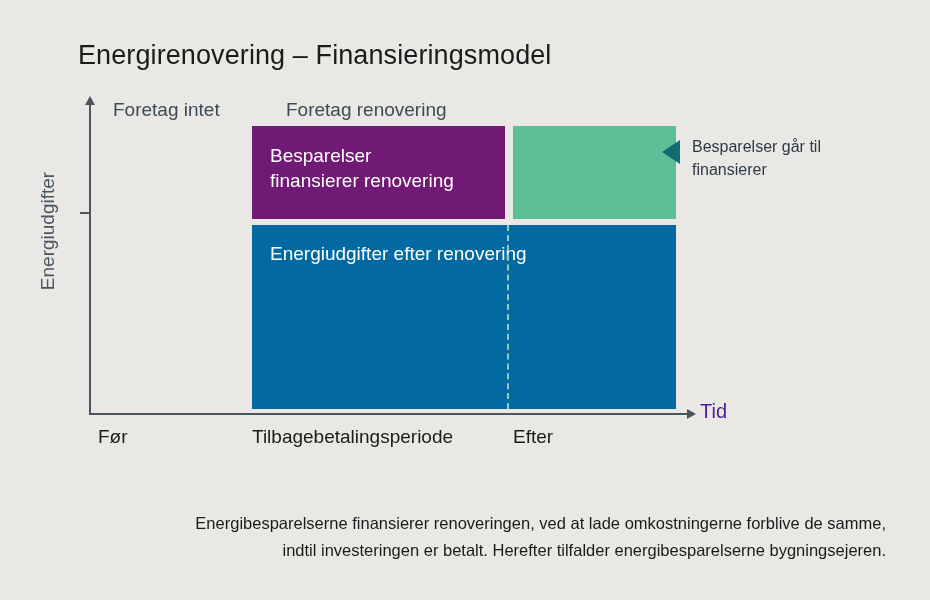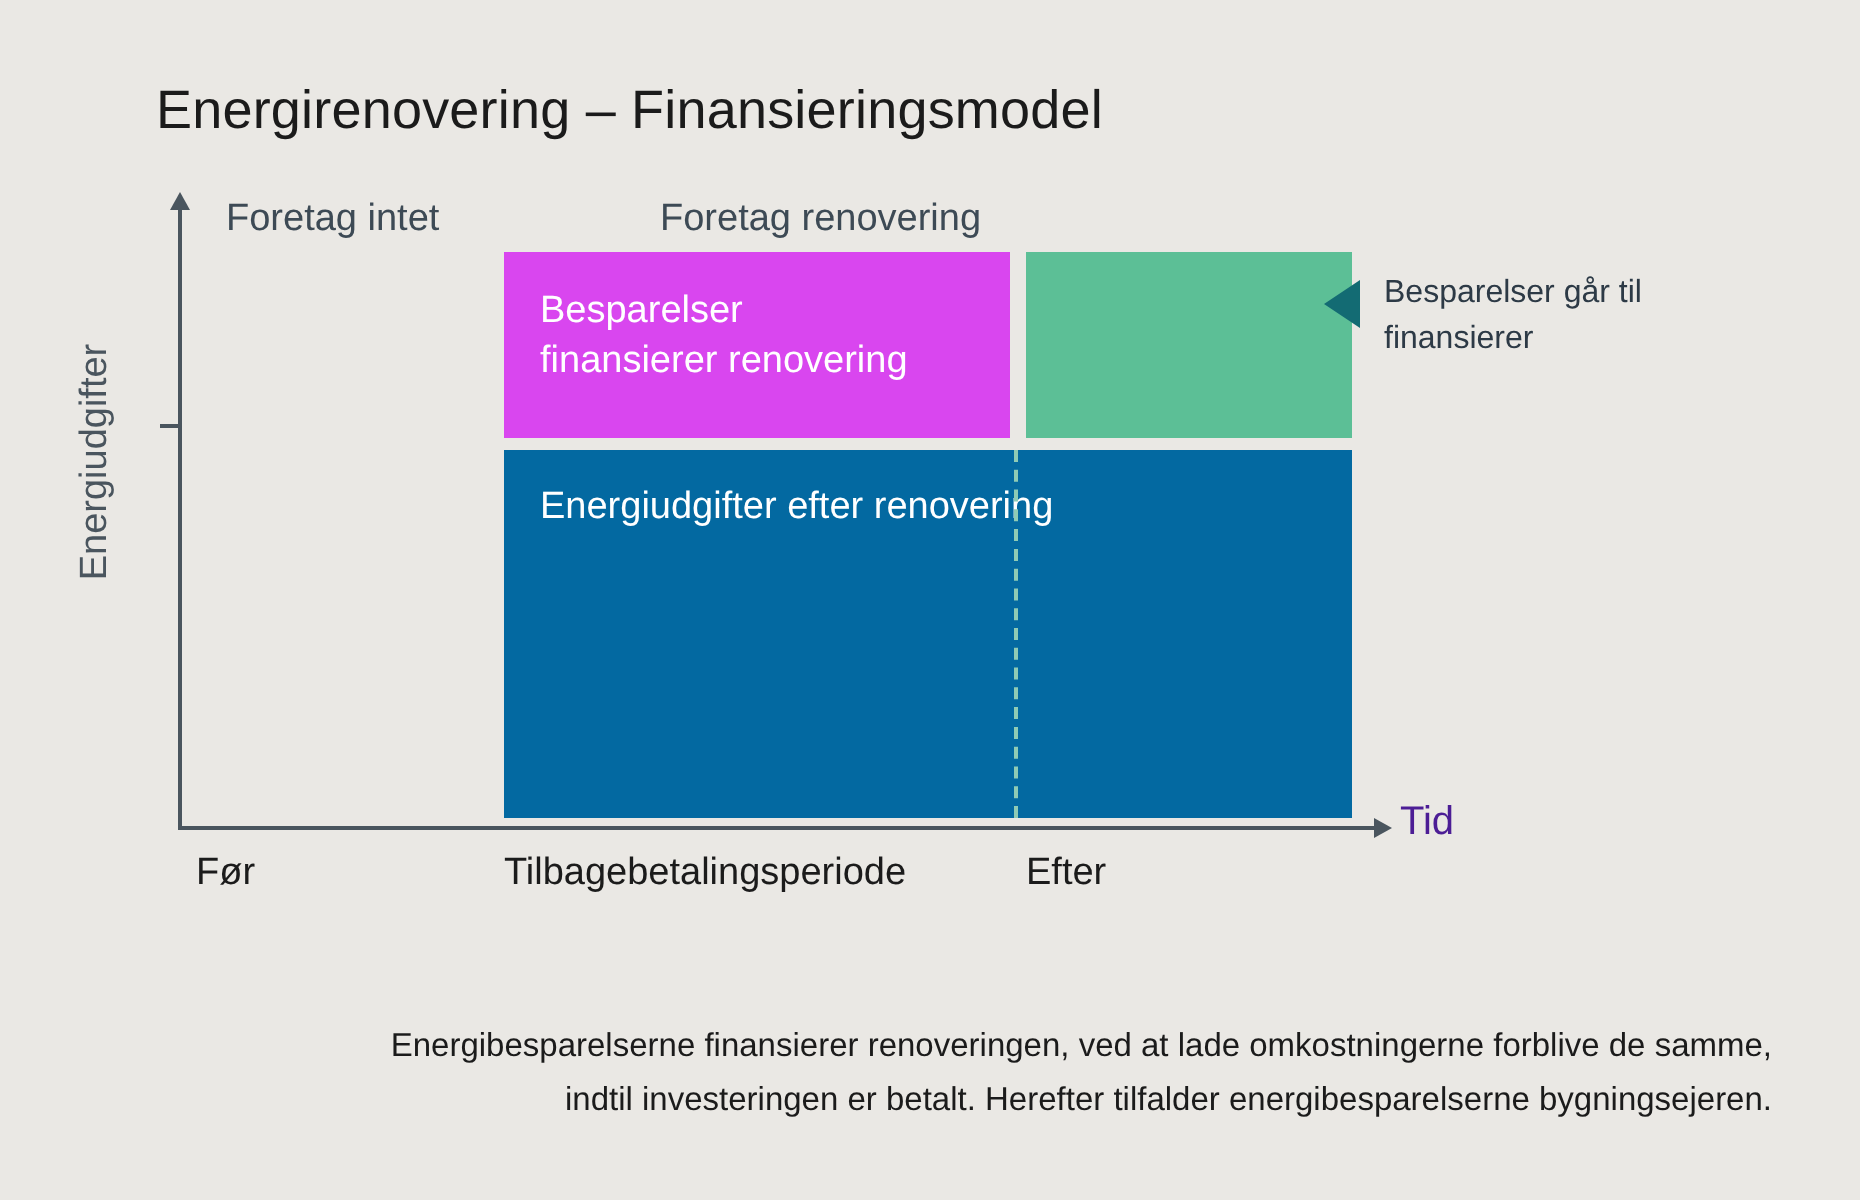--- a/index.html
+++ b/index.html
@@ -118,7 +118,7 @@
     white-space: nowrap;
   }
   .col-head-intet   { left: 113px; top: 99px; }
-  .col-head-renov   { left: 286px; top: 99px; margin-left: 44px; }
+  .col-head-renov   { left: 286px; top: 99px; }
 
   
   .block {

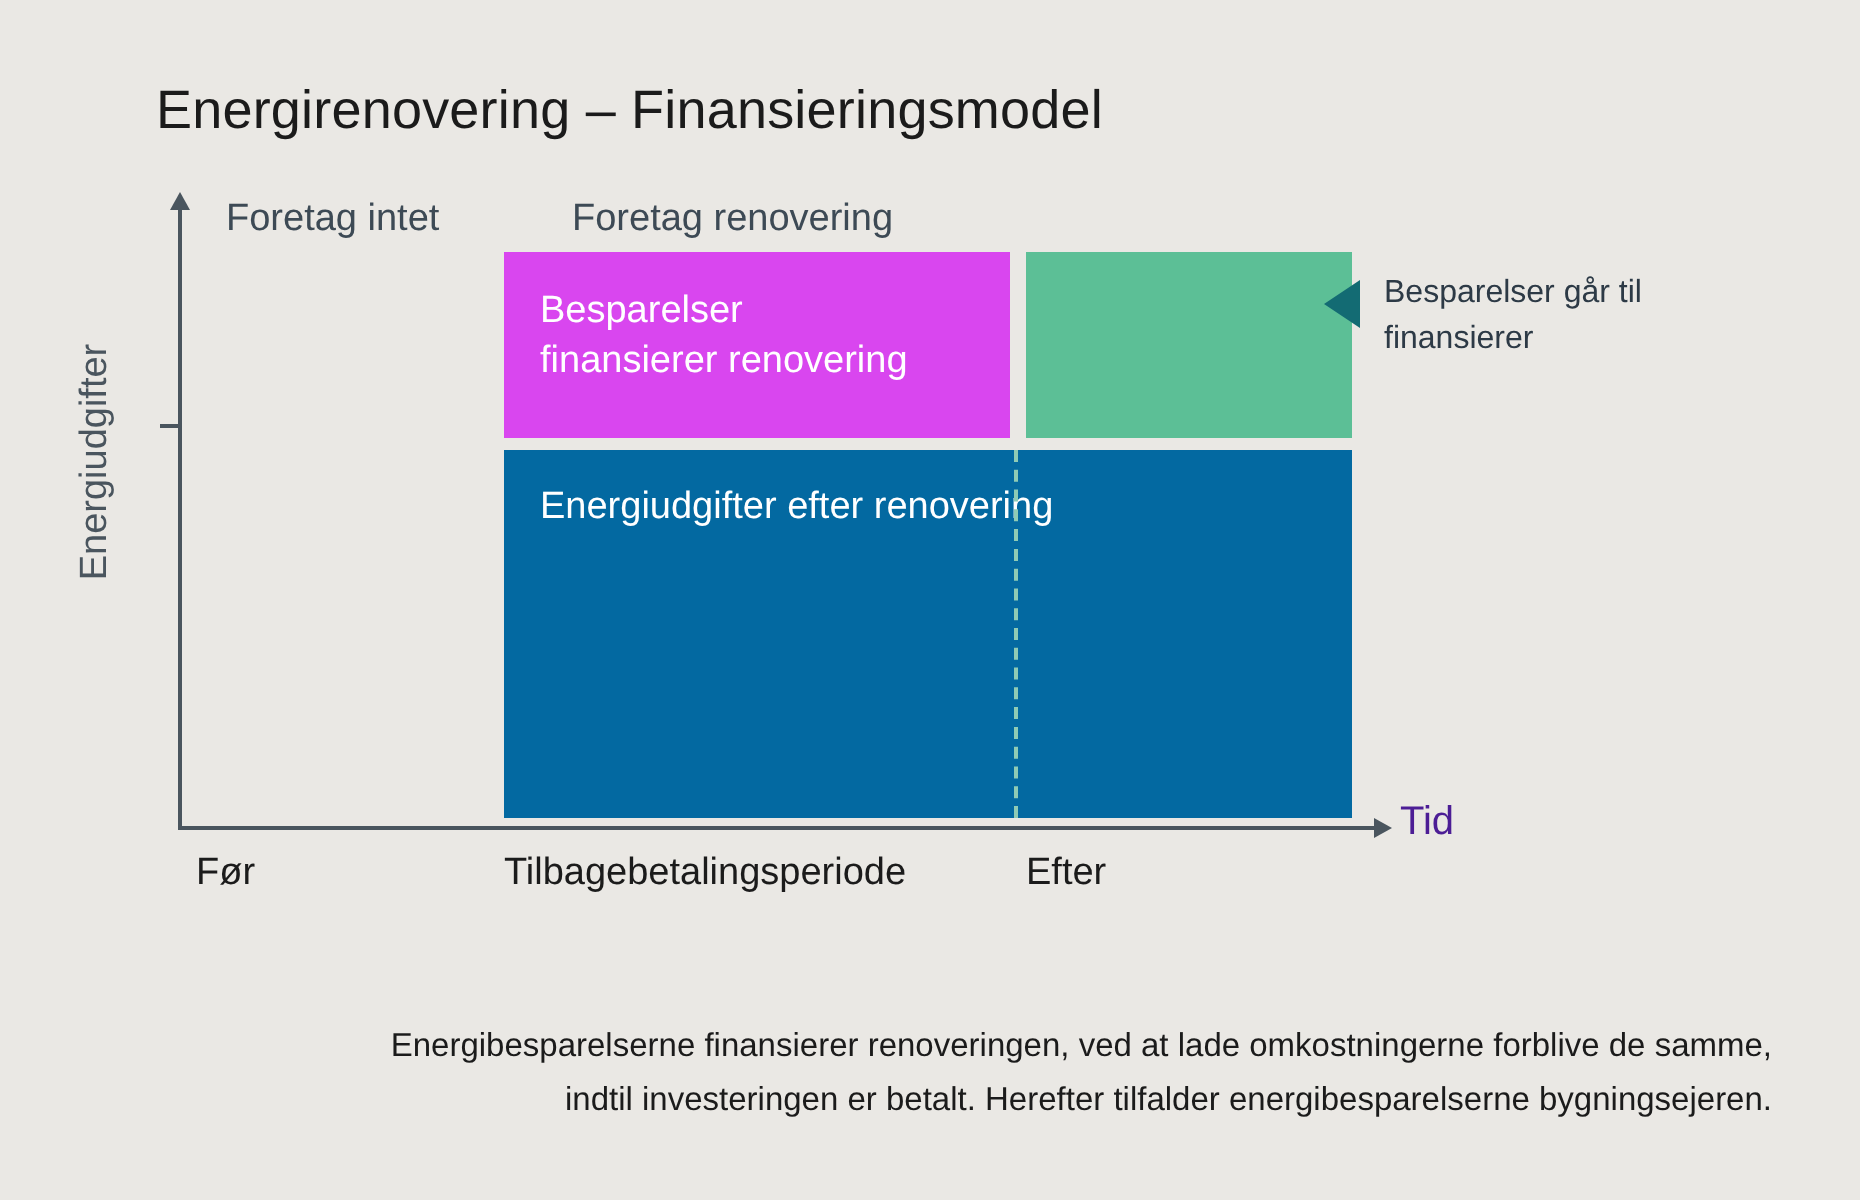--- a/index.html
+++ b/index.html
@@ -143,7 +143,7 @@
     top: 126px;
     width: 253px;
     height: 93px;
-    background: #d946ef;
+    background: #701a75;
     padding: 17px 0 0 18px;
   }
 

